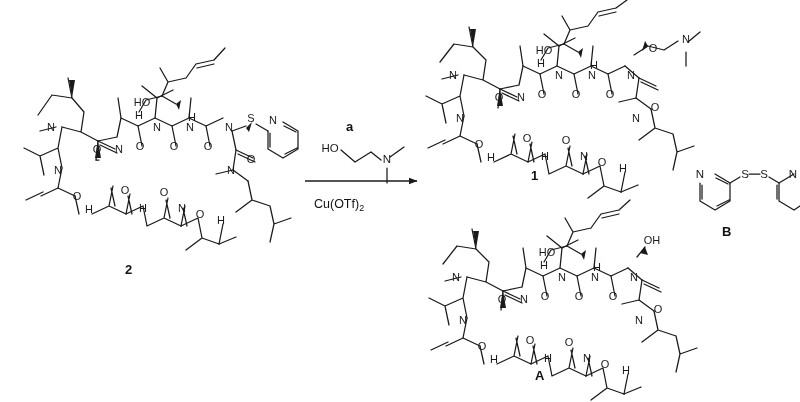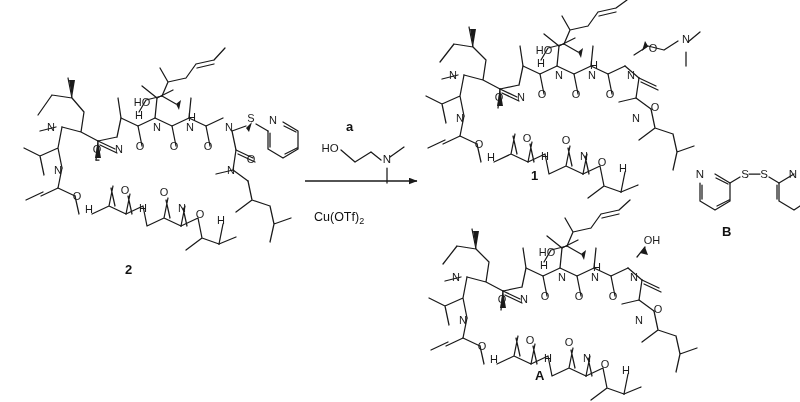--- a/index.html
+++ b/index.html
@@ -321,7 +321,7 @@
 
 <div class="rg bold" style="left:346px;top:119px;">a</div>
 
-<div class="rg" style="left:314px;top:210px;">
+<div class="rg" style="left:314px;top:197px;">
   <span>Cu(OTf)</span><span class="sub">2</span>
 </div>
 

